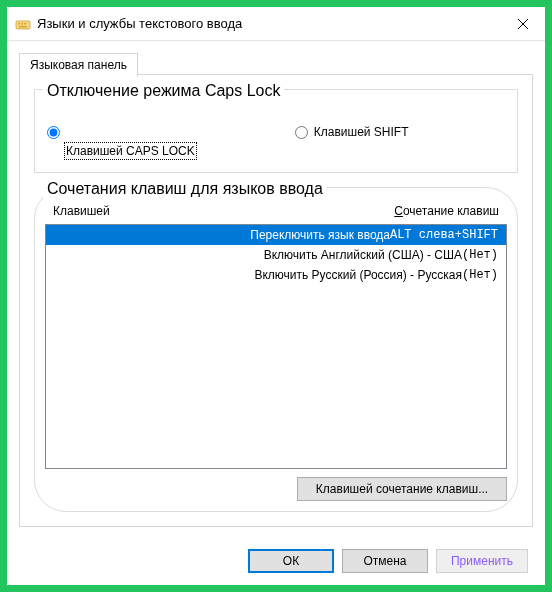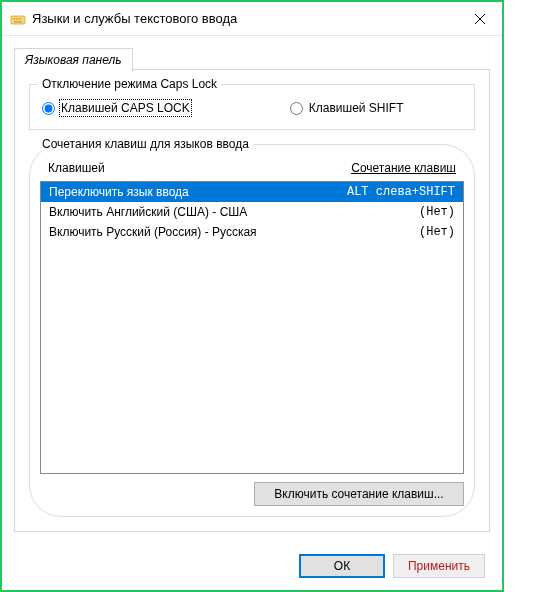--- a/index.html
+++ b/index.html
@@ -14,9 +14,9 @@
     overflow: hidden;
   }
   .window {
-    width: 504px;
+    width: 552px;
     height: 592px;
-    border: 2px solid #22c55e;
+    border: 7px solid #22c55e;
     background: #fff;
     display: flex;
     flex-direction: column;

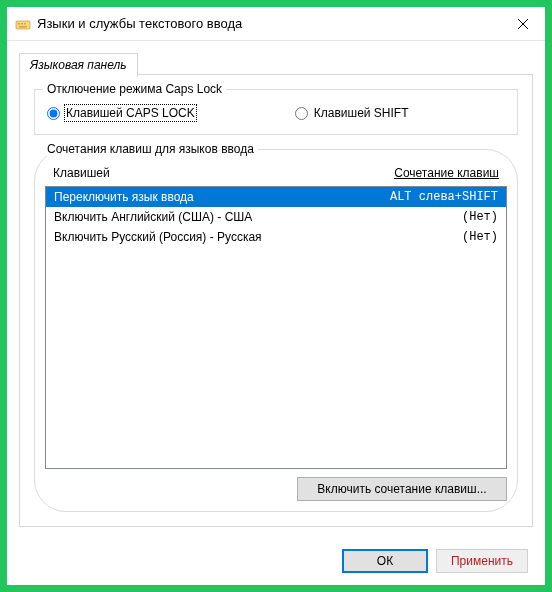--- a/index.html
+++ b/index.html
@@ -75,7 +75,6 @@
     background: #fff;
     color: #000;
     top: 2px;
-    font-style: italic;
   }
   .tab.active {
     background: #fff;

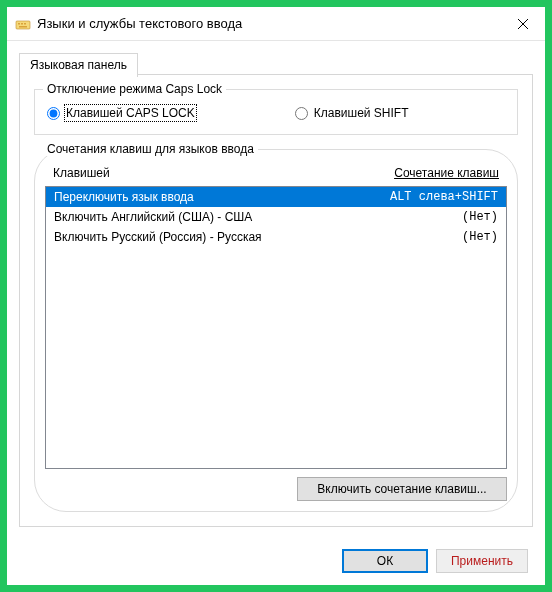--- a/index.html
+++ b/index.html
@@ -104,7 +104,7 @@
     left: 8px;
     background: #fff;
     padding: 0 4px;
-    font-size: 12px;
+    font-size: 16px;
     color: #000;
   }
   .radios {

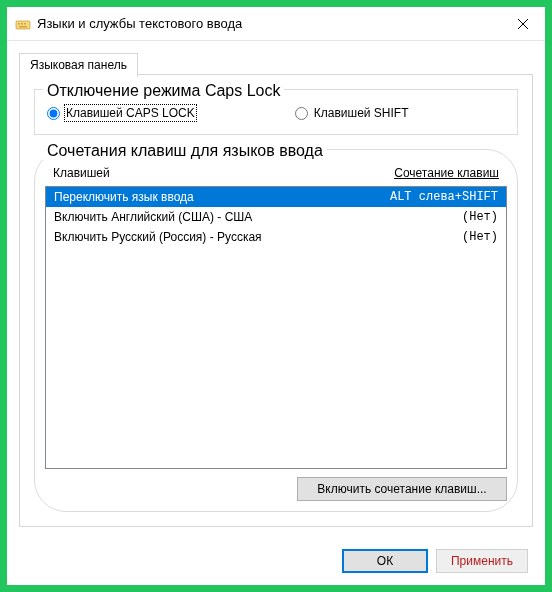--- a/index.html
+++ b/index.html
@@ -126,6 +126,7 @@
   .radio.focused label {
     outline: 1px dotted #000;
     outline-offset: 1px;
+    margin-top: 38px;
   }
   .hotkey-group {
     flex: 1;

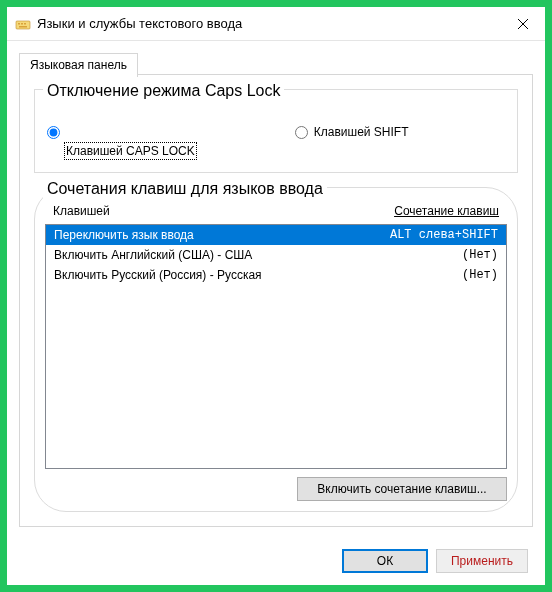--- a/index.html
+++ b/index.html
@@ -140,7 +140,7 @@
     font-size: 12px;
   }
   .list-header .col-action { flex: 1; }
-  .list-header .col-shortcut { text-align: right; text-decoration: underline; }
+  .list-header .col-shortcut { text-align: right; }
   .underline-first::first-letter { text-decoration: underline; }
   .listview {
     border: 1px solid #828790;

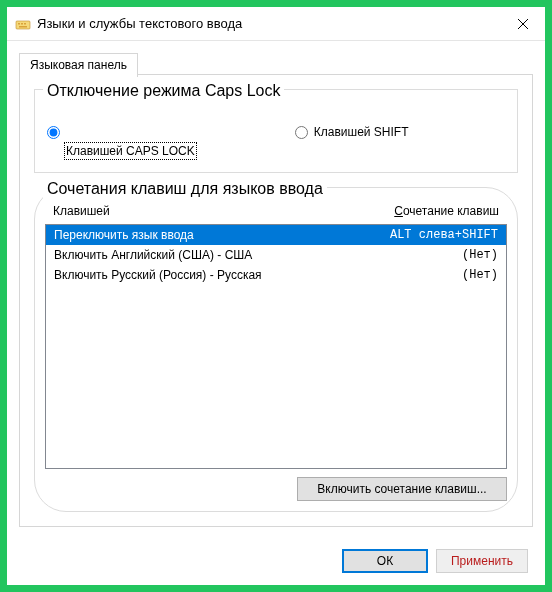--- a/index.html
+++ b/index.html
@@ -155,7 +155,7 @@
     font-size: 12px;
     align-items: center;
   }
-  .listrow .c1 { flex: 1; white-space: nowrap; overflow: hidden; text-overflow: ellipsis; }
+  .listrow .c1 { flex: 1; white-space: nowrap; overflow: hidden; text-overflow: ellipsis; text-align: right; }
   .listrow .c2 { text-align: right; white-space: nowrap; font-family: Liberation Mono, monospace; }
   .listrow.selected {
     background: #0078d7;

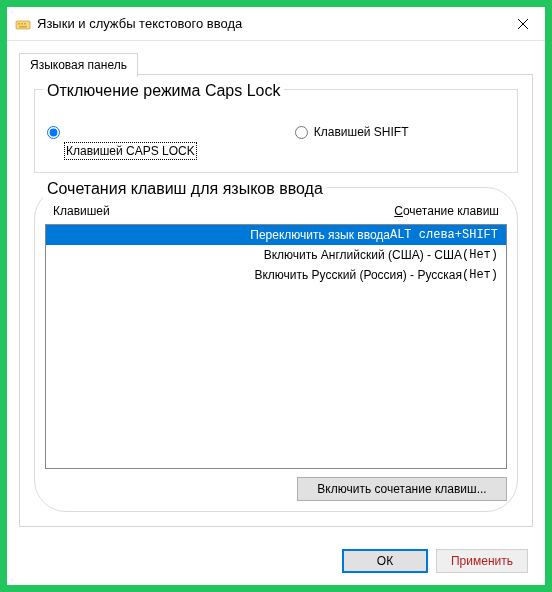--- a/index.html
+++ b/index.html
@@ -260,7 +260,7 @@
         </div>
 
         <div class="btn-row">
-          <div class="btn wide">Включить сочетание клавиш...</div>
+          <div class="btn wide">Клавишей сочетание клавиш...</div>
         </div>
       </div>
 

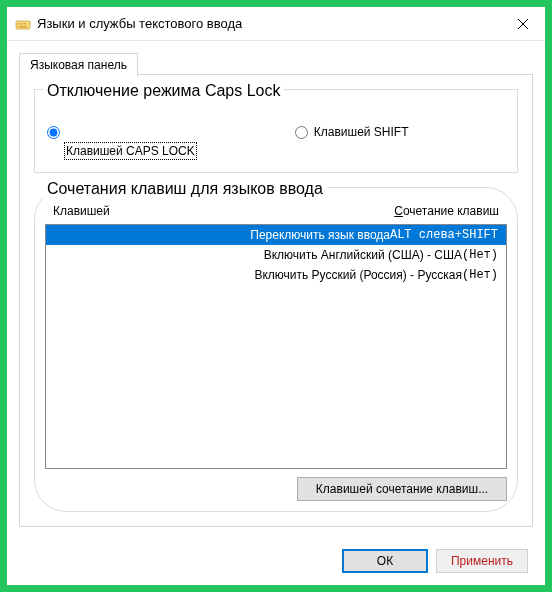--- a/index.html
+++ b/index.html
@@ -270,6 +270,7 @@
 
   <div class="footer">
     <div class="btn default">ОК</div>
+    <div class="btn">Отмена</div>
     <div class="btn disabled">Применить</div>
   </div>
 

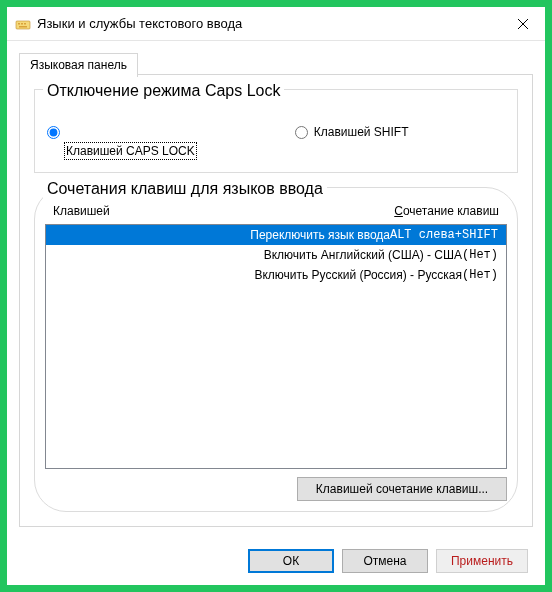--- a/index.html
+++ b/index.html
@@ -179,7 +179,7 @@
   }
   .btn.wide { min-width: 210px; padding: 4px 10px; }
   .btn.default { border: 1px solid #0078d7; box-shadow: inset 0 0 0 1px #0078d7; }
-  .btn.disabled { color: #b91c1c; border-color: #d0d0d0; background: #efefef; }
+  .btn.disabled { color: #8b5cf6; border-color: #d0d0d0; background: #efefef; }
   .footer {
     display: flex;
     justify-content: flex-end;

